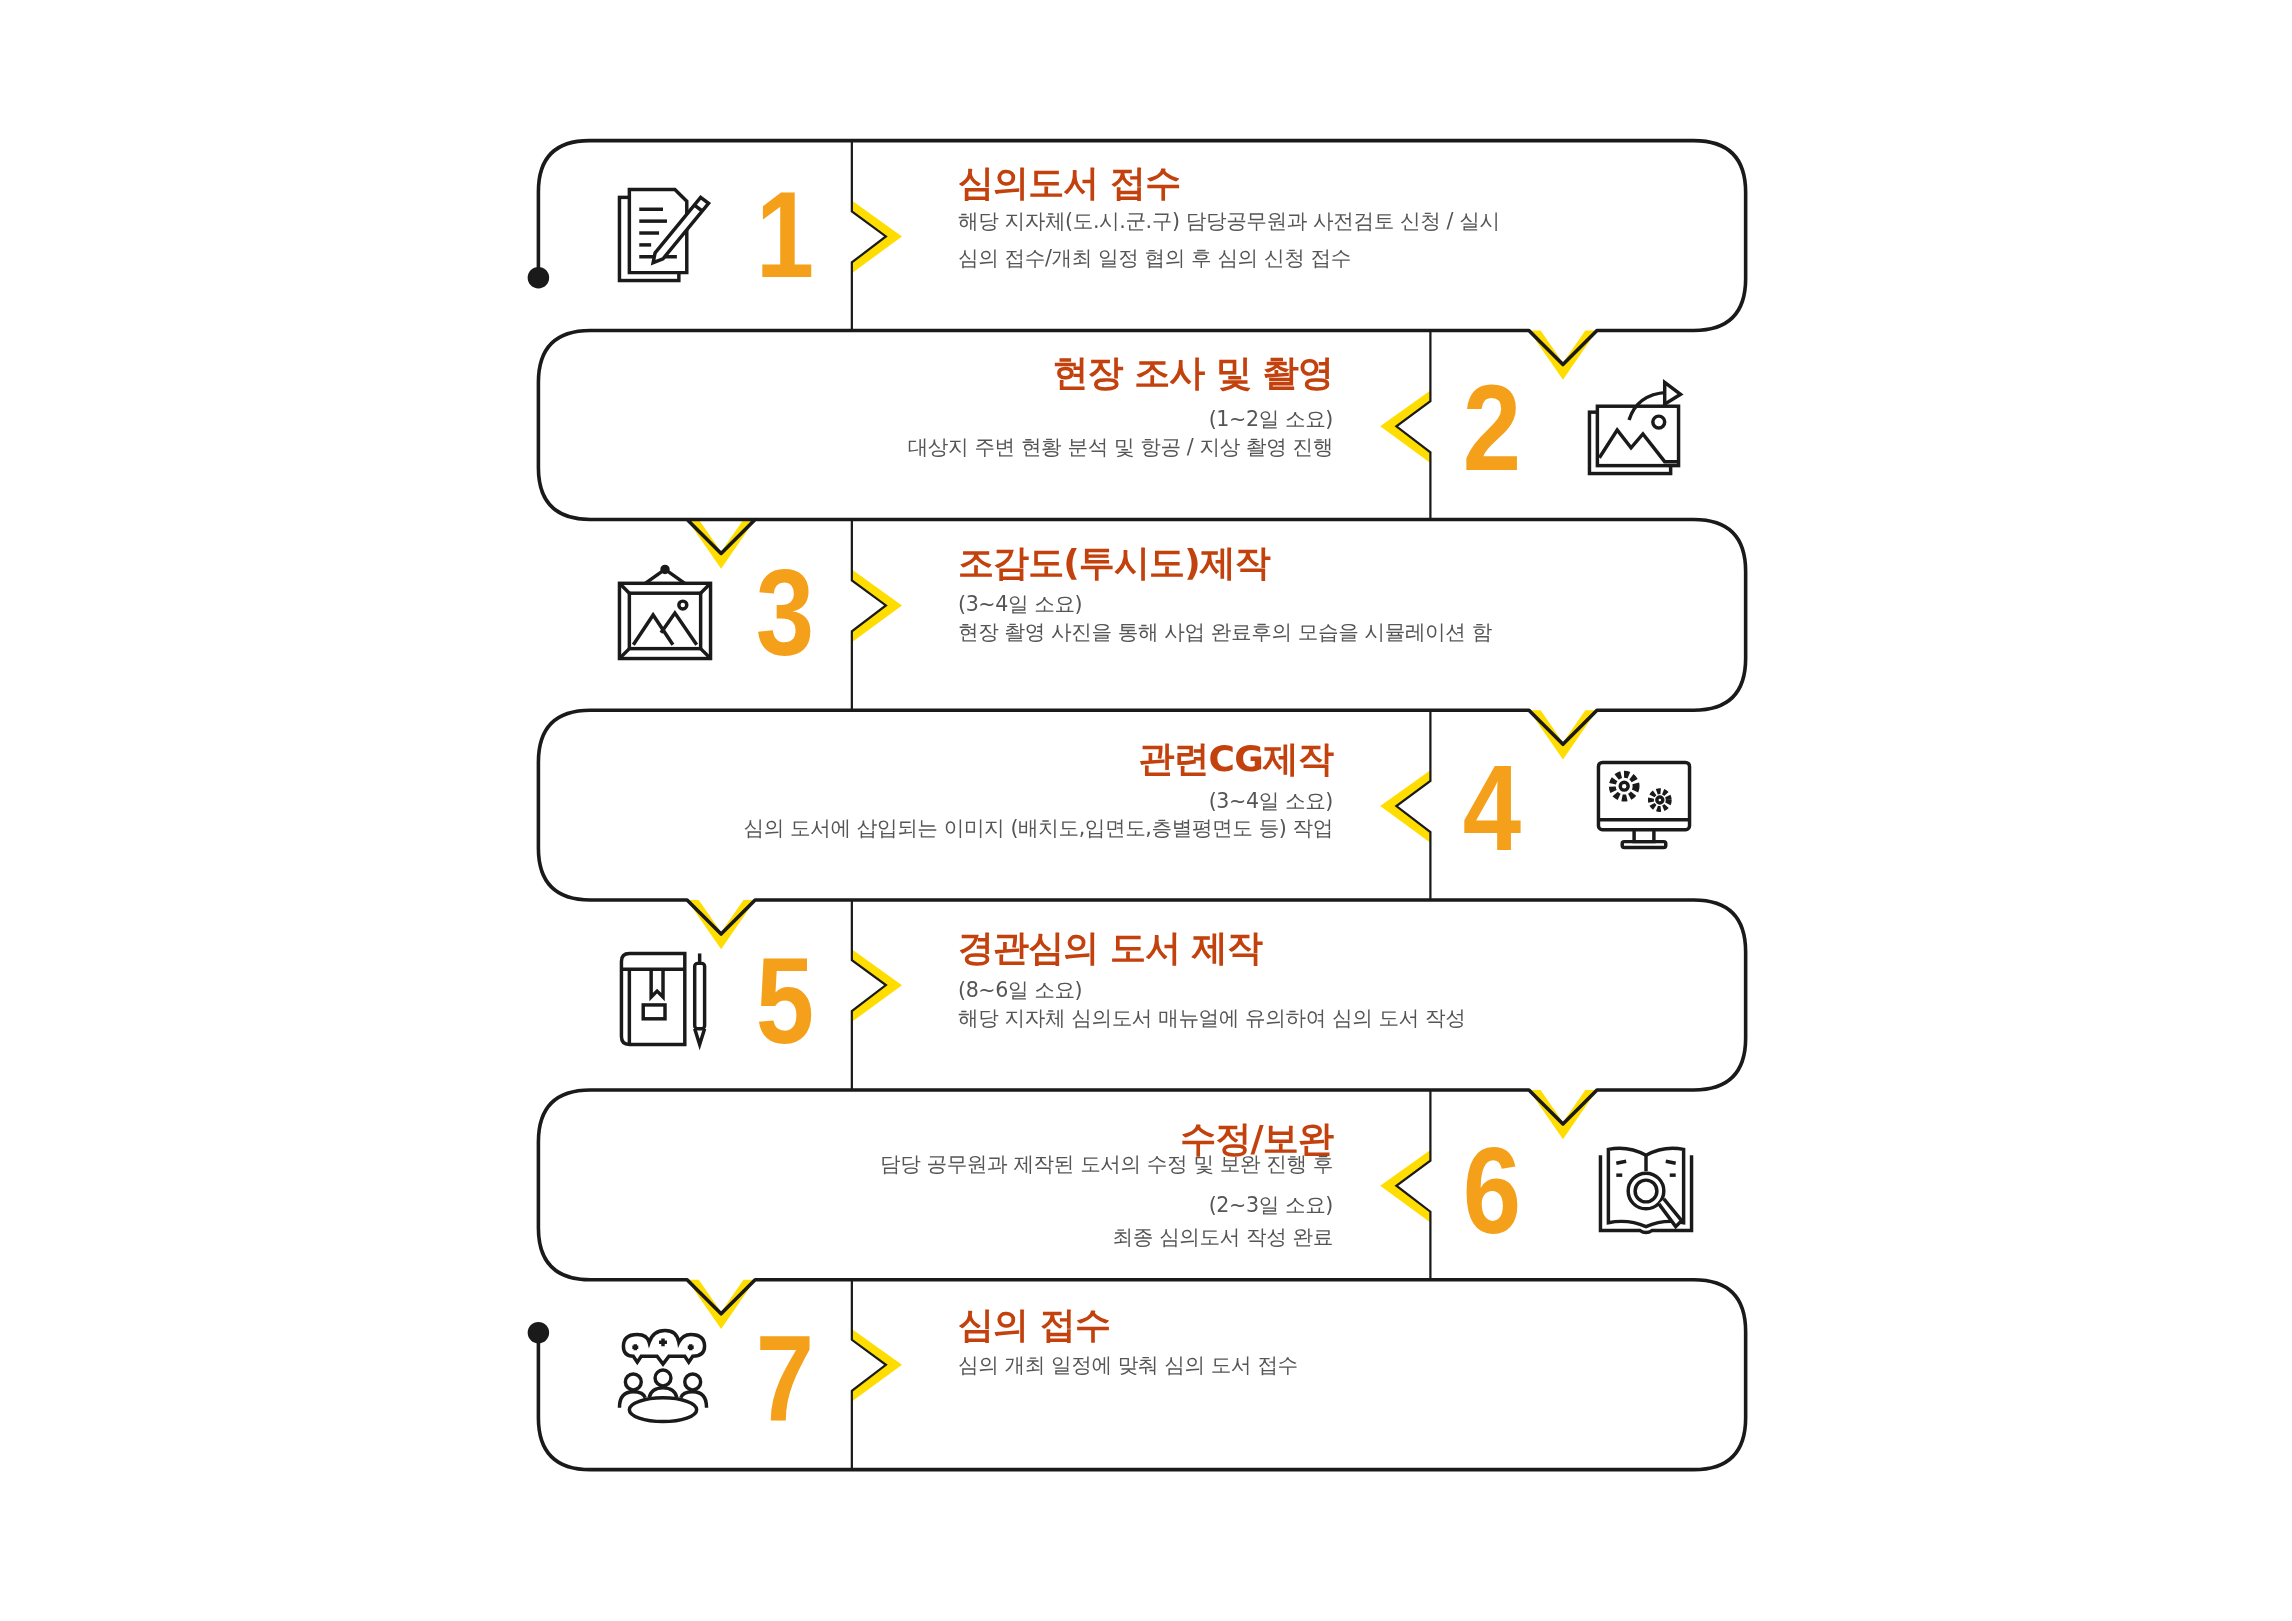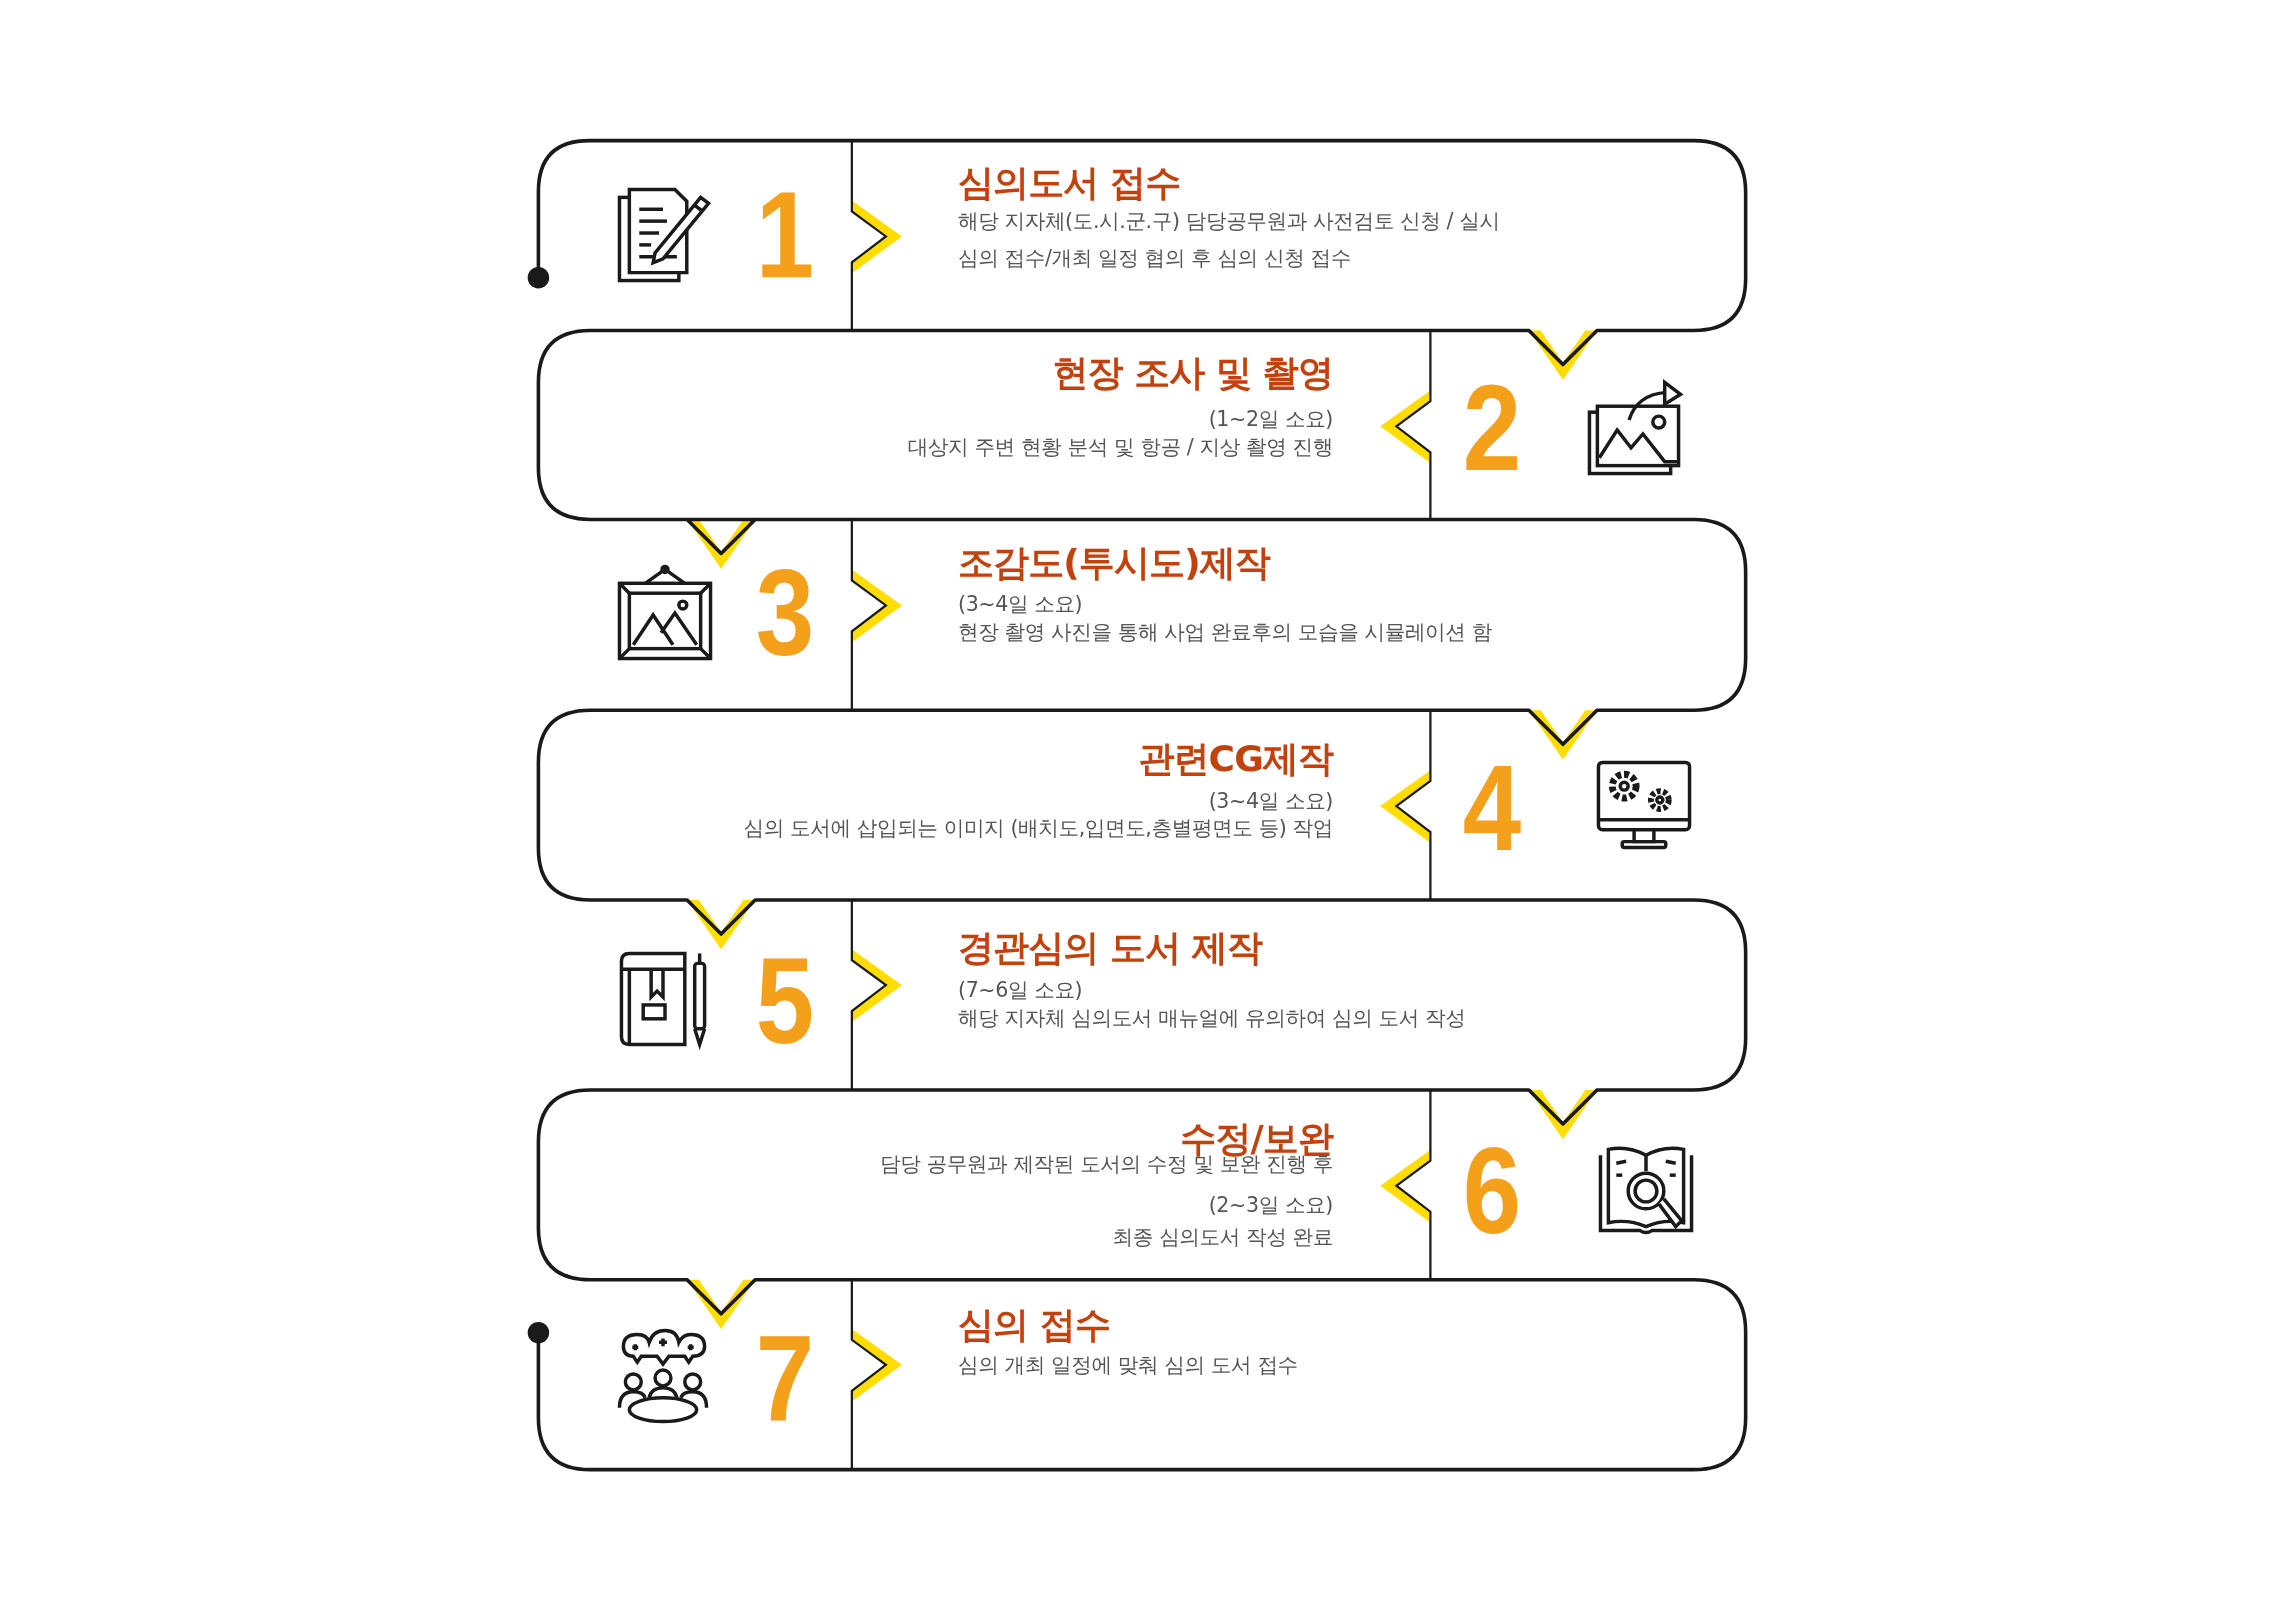--- a/index.html
+++ b/index.html
@@ -170,7 +170,7 @@
     </div>
     <div class="num" style="left:785px; top:1001px;">5</div>
     <div class="title left-text" style="top:948px;">경관심의 도서 제작</div>
-    <div class="line left-text" style="top:990px;">(7~6일 소요)</div>
+    <div class="line left-text" style="top:990px;">(8~6일 소요)</div>
     <div class="line left-text" style="top:1018px;">해당 지자체 심의도서 매뉴얼에 유의하여 심의 도서 작성</div>
   </div>
 

